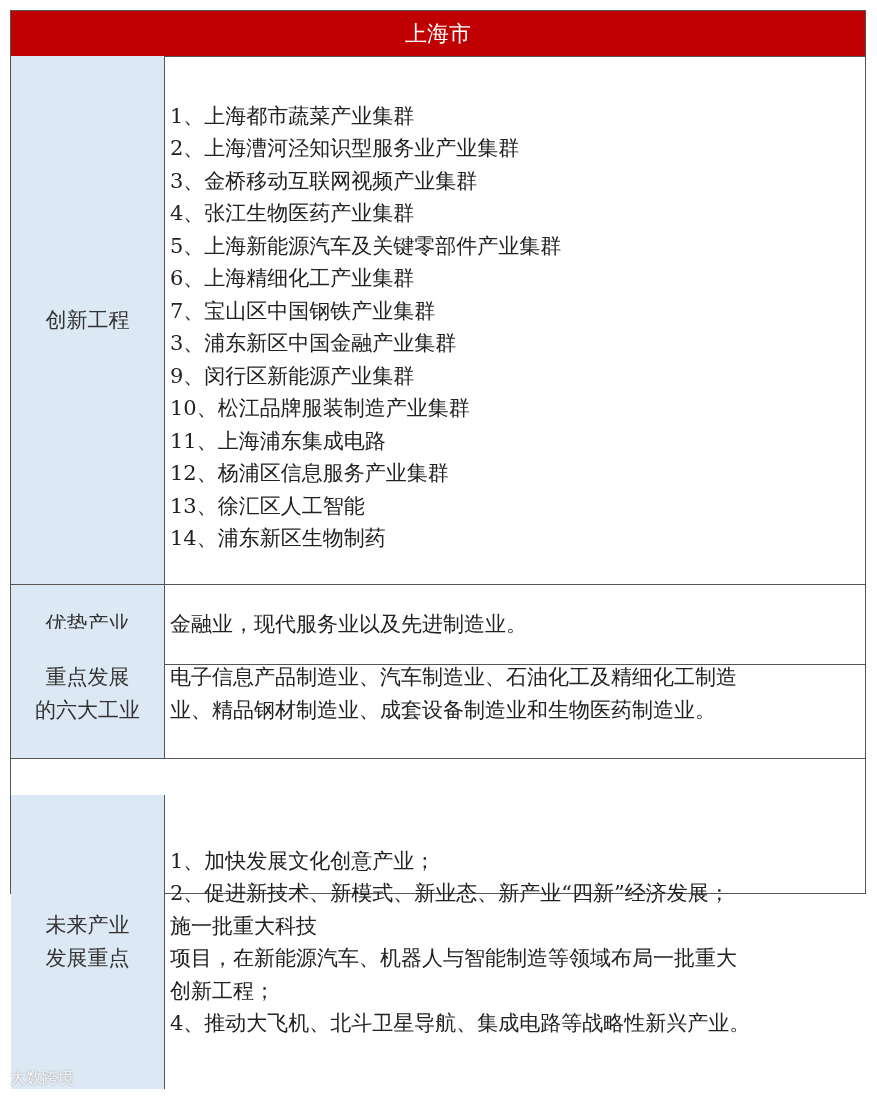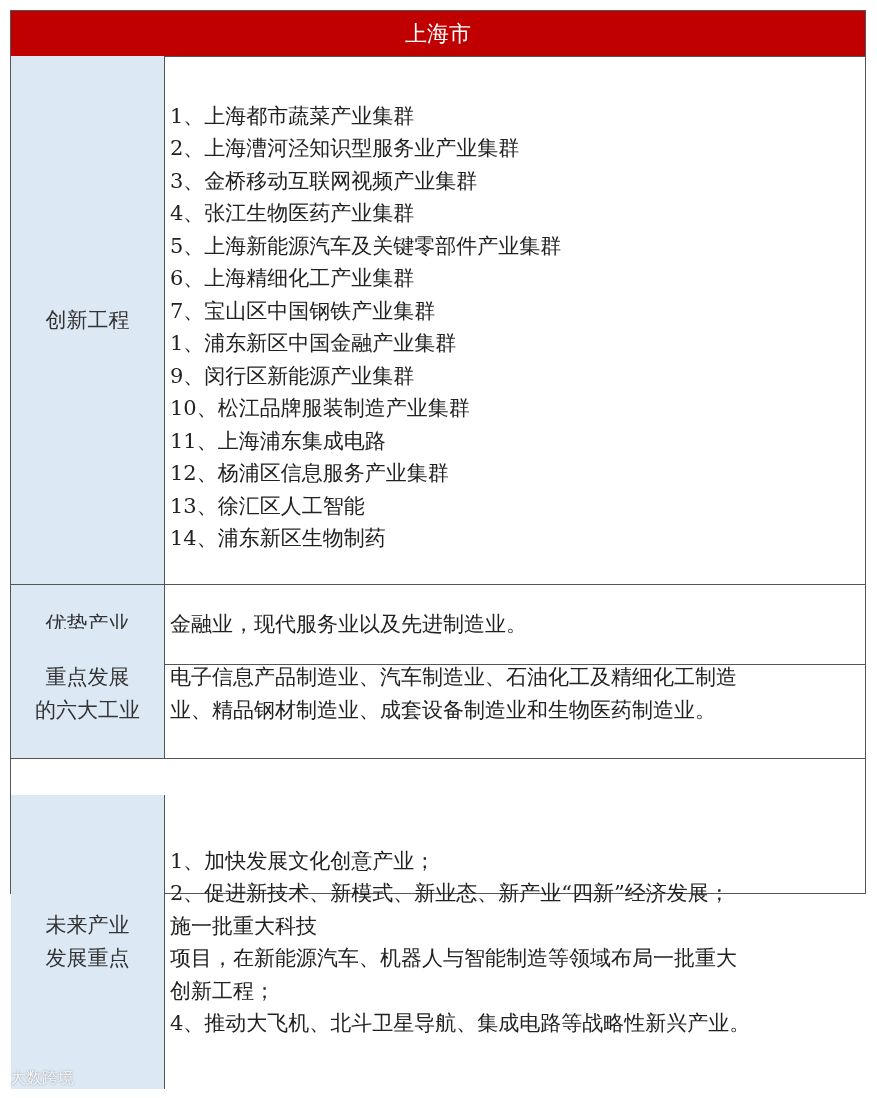--- a/index.html
+++ b/index.html
@@ -39,7 +39,7 @@
       <div>5、上海新能源汽车及关键零部件产业集群</div>
       <div>6、上海精细化工产业集群</div>
       <div>7、宝山区中国钢铁产业集群</div>
-      <div>1、浦东新区中国金融产业集群</div>
+      <div>3、浦东新区中国金融产业集群</div>
       <div>9、闵行区新能源产业集群</div>
       <div>10、松江品牌服装制造产业集群</div>
       <div>11、上海浦东集成电路</div>

